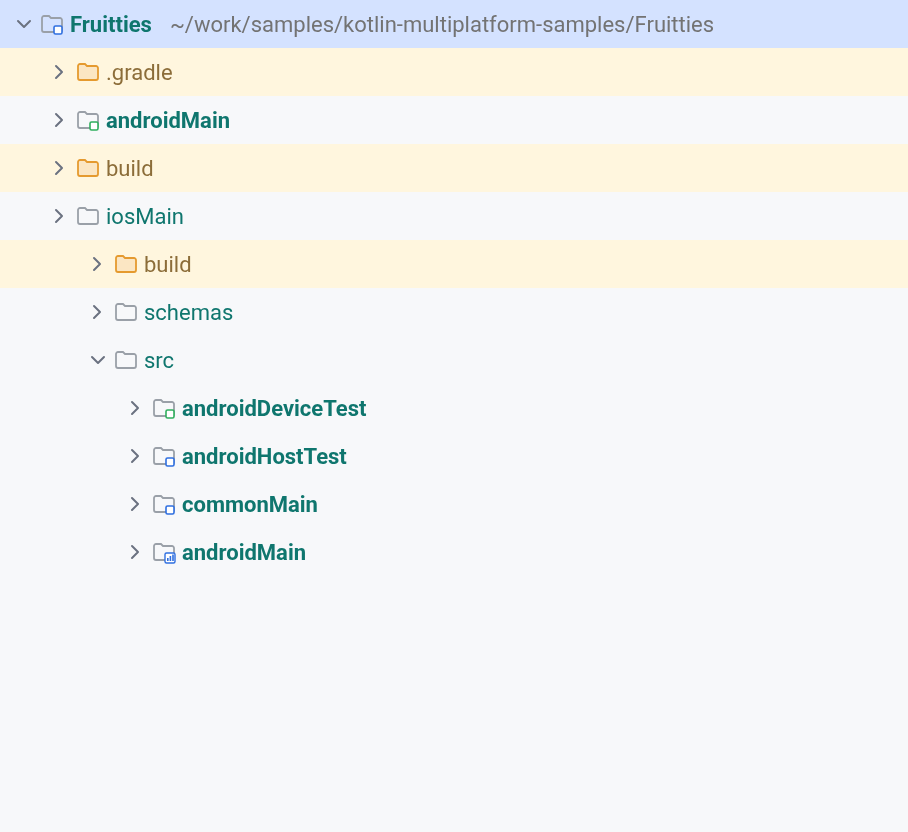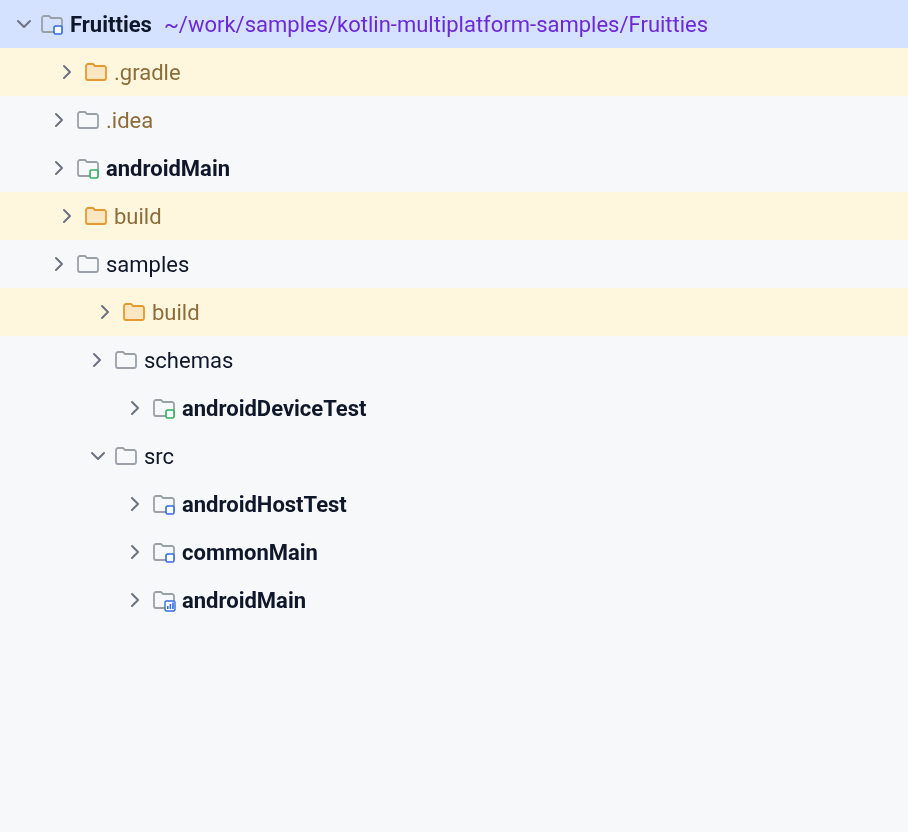--- a/index.html
+++ b/index.html
@@ -41,7 +41,7 @@
     align-items: center;
     justify-content: center;
   }
-  .label { color: #0f172a; }
+  .label { color: #0f766e; }
   .label.bold { font-weight: 700; }
   .label.dim { color: #8c6d39; }
   .path { color: #6d28d9; margin-left: 12px; font-weight: 400; text-align: center; }

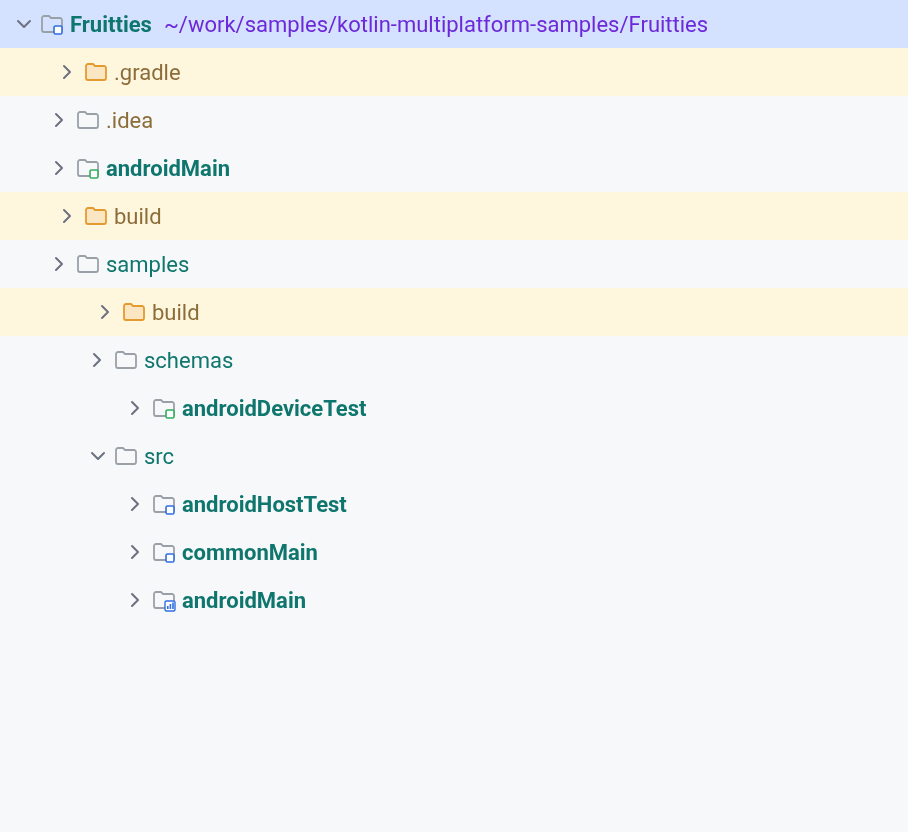--- a/index.html
+++ b/index.html
@@ -44,7 +44,7 @@
   .label { color: #0f766e; }
   .label.bold { font-weight: 700; }
   .label.dim { color: #8c6d39; }
-  .path { color: #6d28d9; margin-left: 12px; font-weight: 400; text-align: center; }
+  .path { color: #737373; margin-left: 18px; font-weight: 400; text-align: center; }
   .indent { display: inline-block; flex-shrink: 0; }
 </style>
 </head>

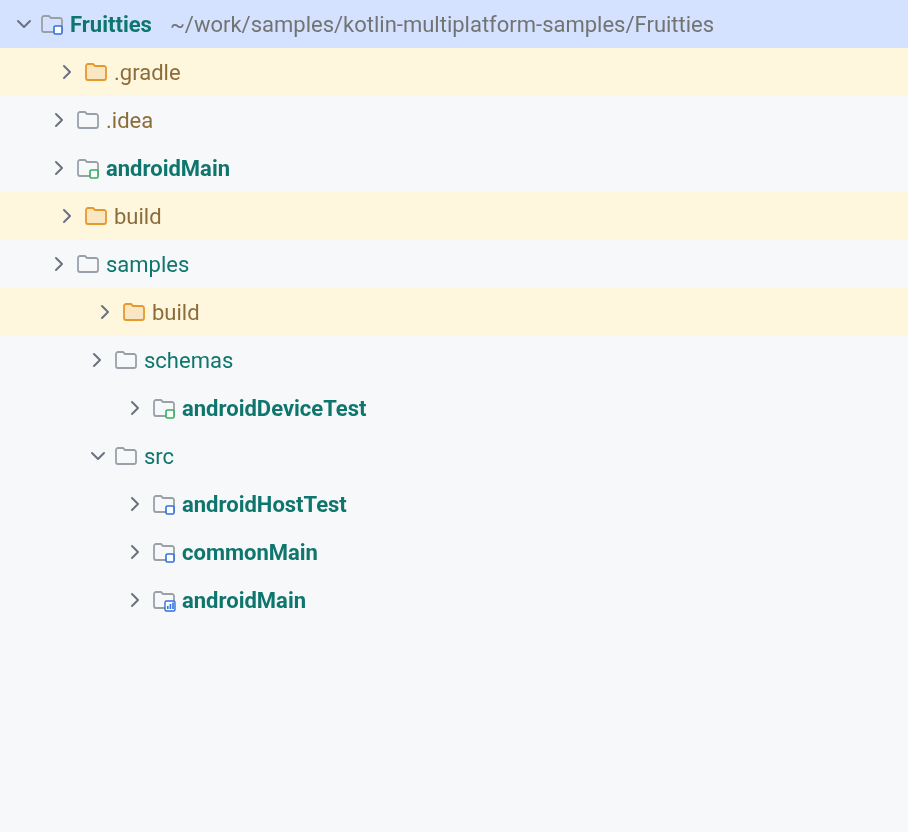--- a/index.html
+++ b/index.html
@@ -21,7 +21,7 @@
     white-space: nowrap;
   }
   .row.selected { background: #d4e2ff; }
-  .row.excluded { background: #fff6de; padding-left: 8px; }
+  .row.excluded { background: #fff6de; }
   .arrow {
     width: 20px;
     height: 20px;

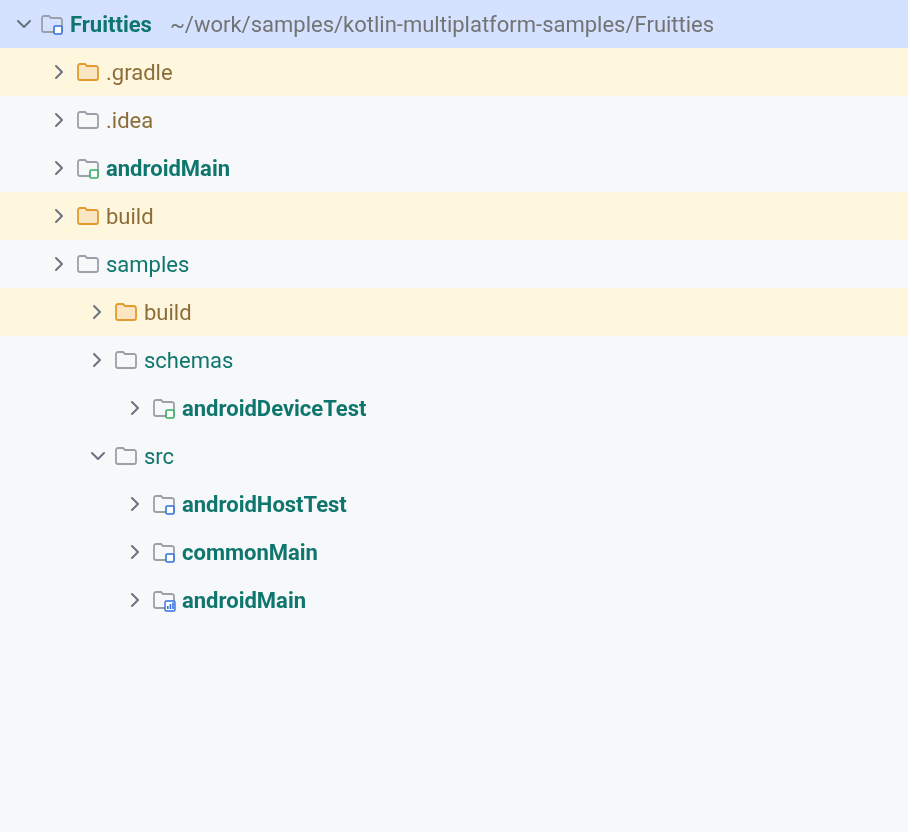--- a/index.html
+++ b/index.html
@@ -122,20 +122,6 @@
     <span class="label dim">.gradle</span>
   </div>
 
-  <div class="row">
-    <span class="indent" style="width:50px"></span>
-    <span class="arrow">
-        <svg width="16" height="16">
-          <use href="#chev-right"></use>
-        </svg>
-      </span>
-    <span class="icon">
-        <svg width="24" height="24">
-          <use href="#folder-gray"></use>
-        </svg>
-      </span>
-    <span class="label dim">.idea</span>
-  </div>
 
 
   <div class="row">

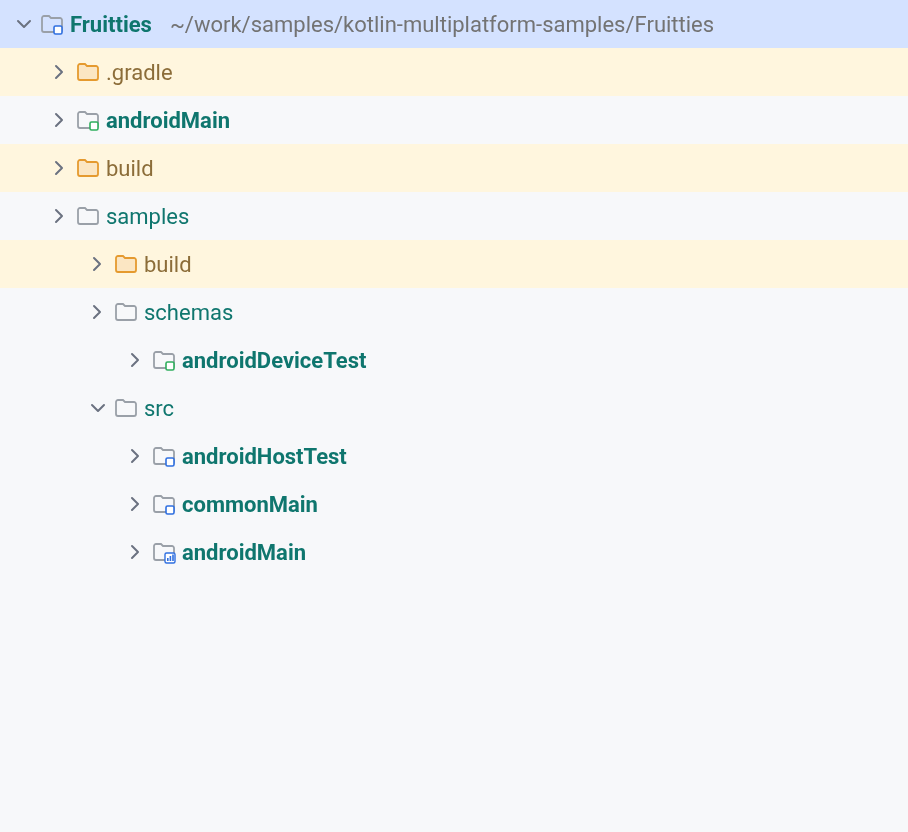--- a/index.html
+++ b/index.html
@@ -166,7 +166,7 @@
           <use href="#folder-gray"></use>
         </svg>
       </span>
-    <span class="label">samples</span>
+    <span class="label">iosMain</span>
   </div>
 
 

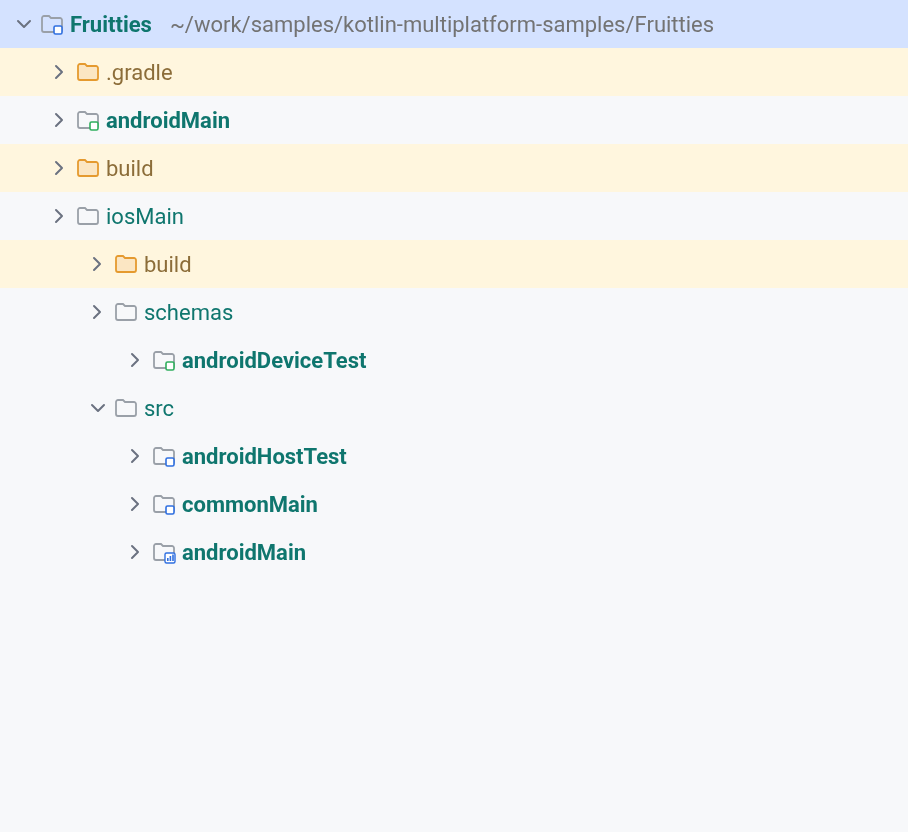--- a/index.html
+++ b/index.html
@@ -202,6 +202,21 @@
   </div>
 
   <div class="row">
+    <span class="indent" style="width:88px"></span>
+    <span class="arrow">
+        <svg width="16" height="16">
+          <use href="#chev-down"></use>
+        </svg>
+      </span>
+    <span class="icon">
+        <svg width="24" height="24">
+          <use href="#folder-gray"></use>
+        </svg>
+      </span>
+    <span class="label">src</span>
+  </div>
+
+  <div class="row">
     <span class="indent" style="width:126px"></span>
     <span class="arrow">
         <svg width="16" height="16">
@@ -217,21 +232,6 @@
   </div>
 
   <div class="row">
-    <span class="indent" style="width:88px"></span>
-    <span class="arrow">
-        <svg width="16" height="16">
-          <use href="#chev-down"></use>
-        </svg>
-      </span>
-    <span class="icon">
-        <svg width="24" height="24">
-          <use href="#folder-gray"></use>
-        </svg>
-      </span>
-    <span class="label">src</span>
-  </div>
-
-  <div class="row">
     <span class="indent" style="width:126px"></span>
     <span class="arrow">
         <svg width="16" height="16">

